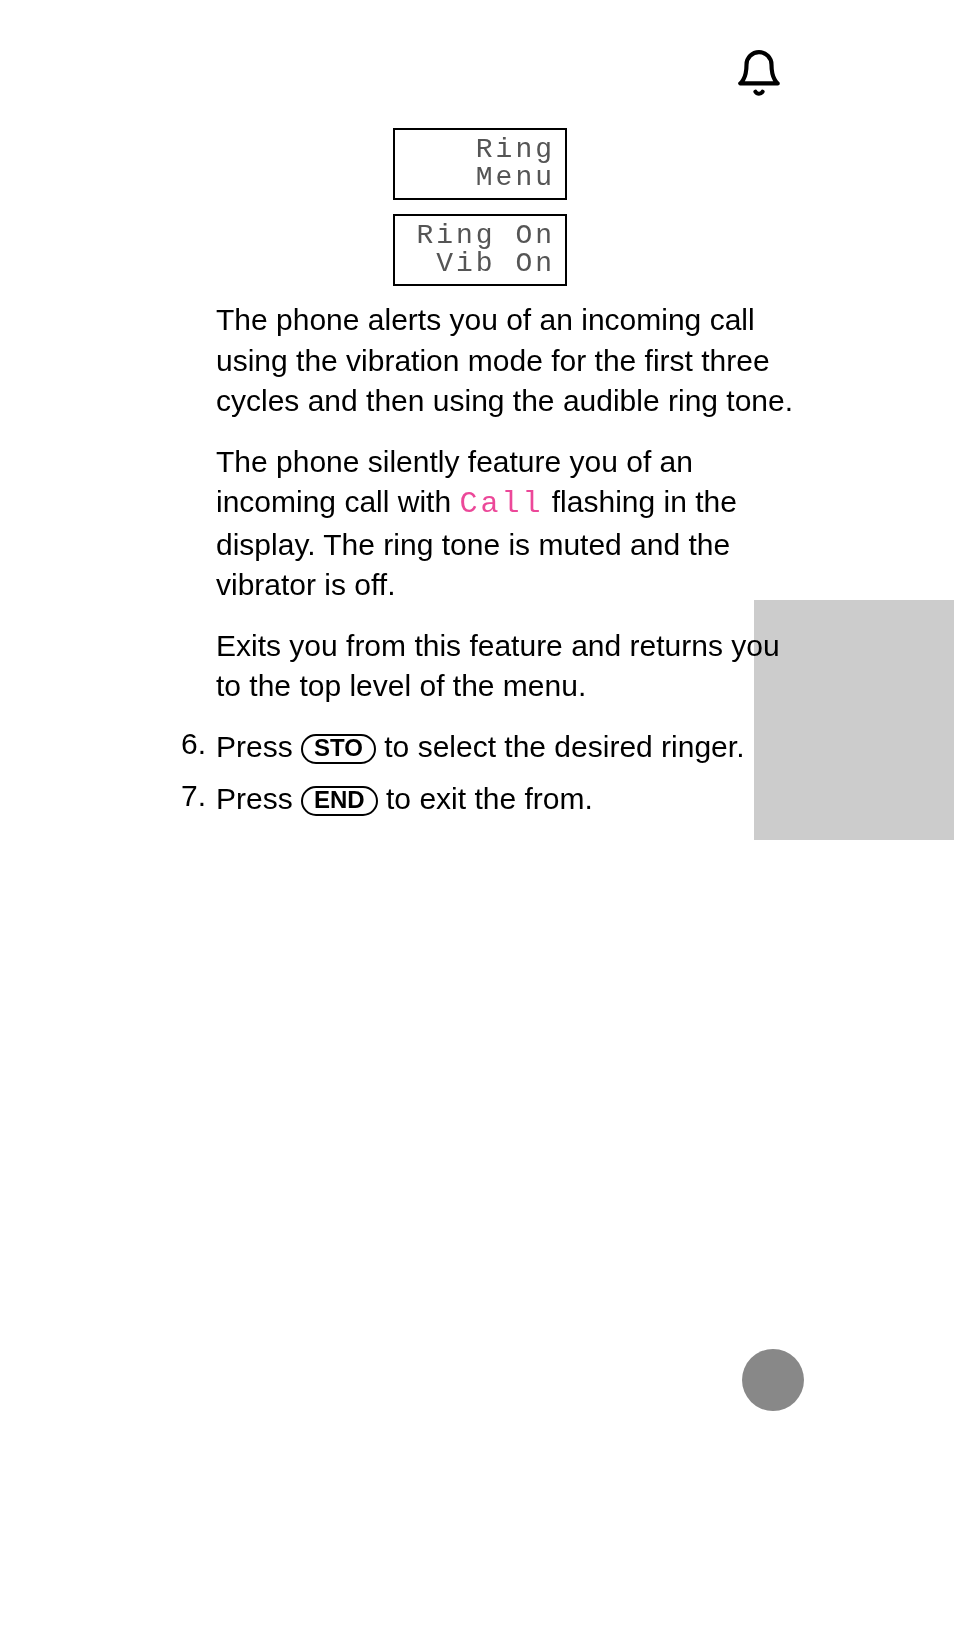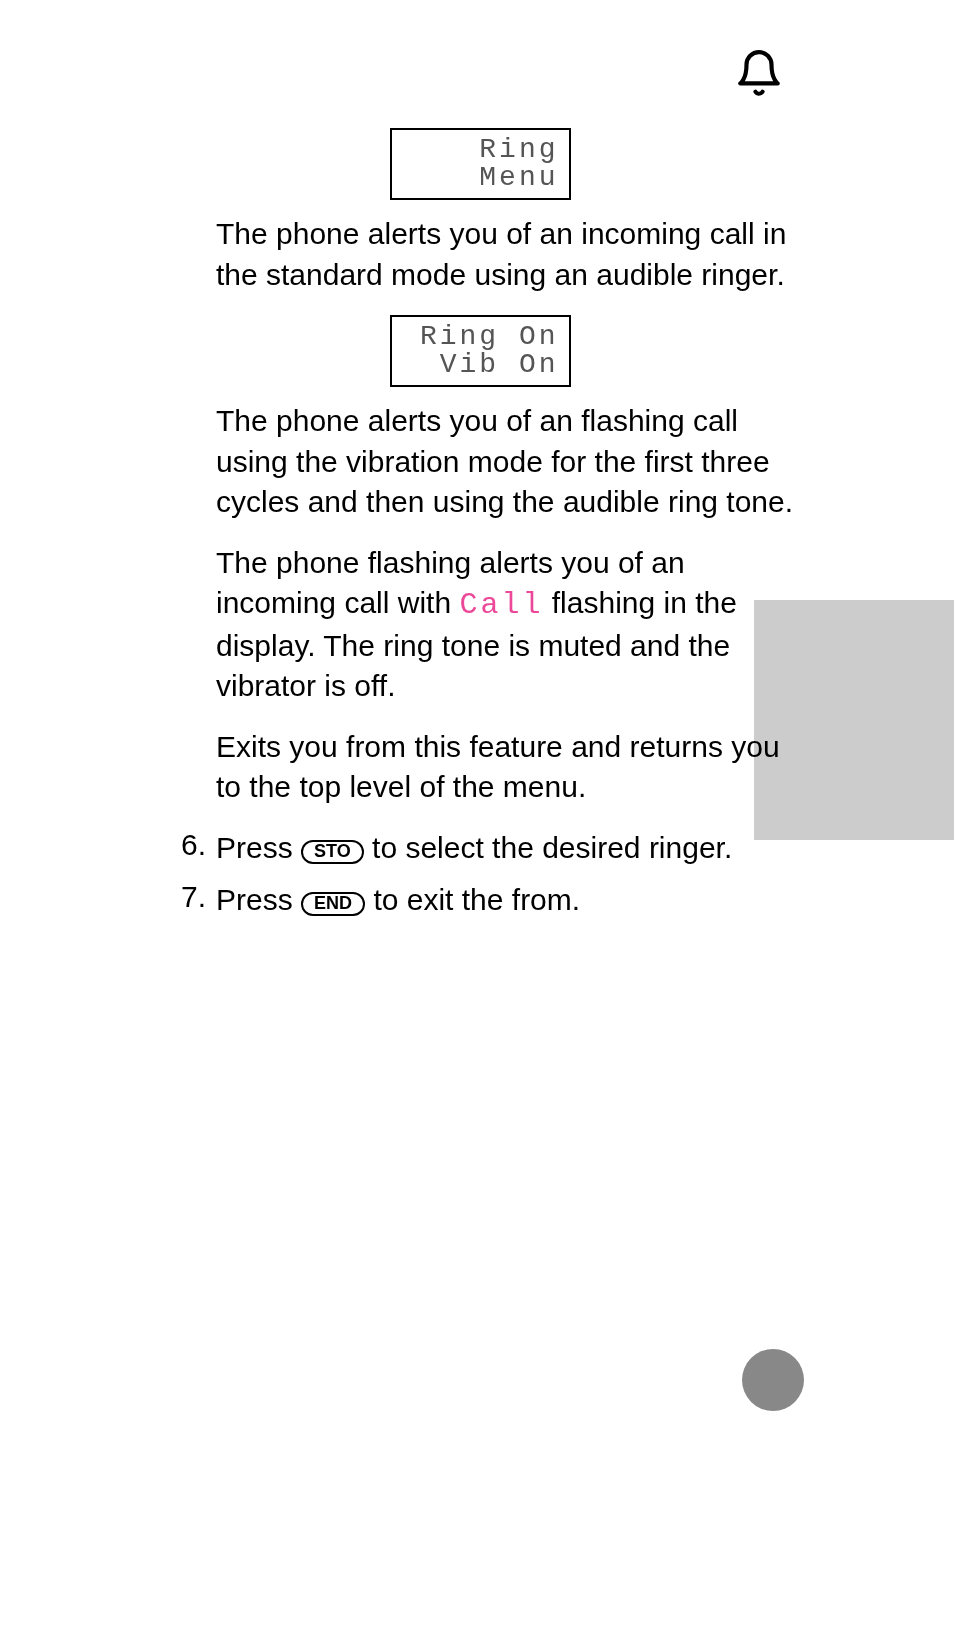--- a/index.html
+++ b/index.html
@@ -39,7 +39,7 @@
     border: 2px solid #000;
     width: 150px;
     margin: 8px auto 14px auto;
-    padding: 6px 10px 6px 17px;
+    padding: 6px 10px 6px 10px;
     font-family: "Courier New", monospace;
     font-size: 28px;
     line-height: 1.0;

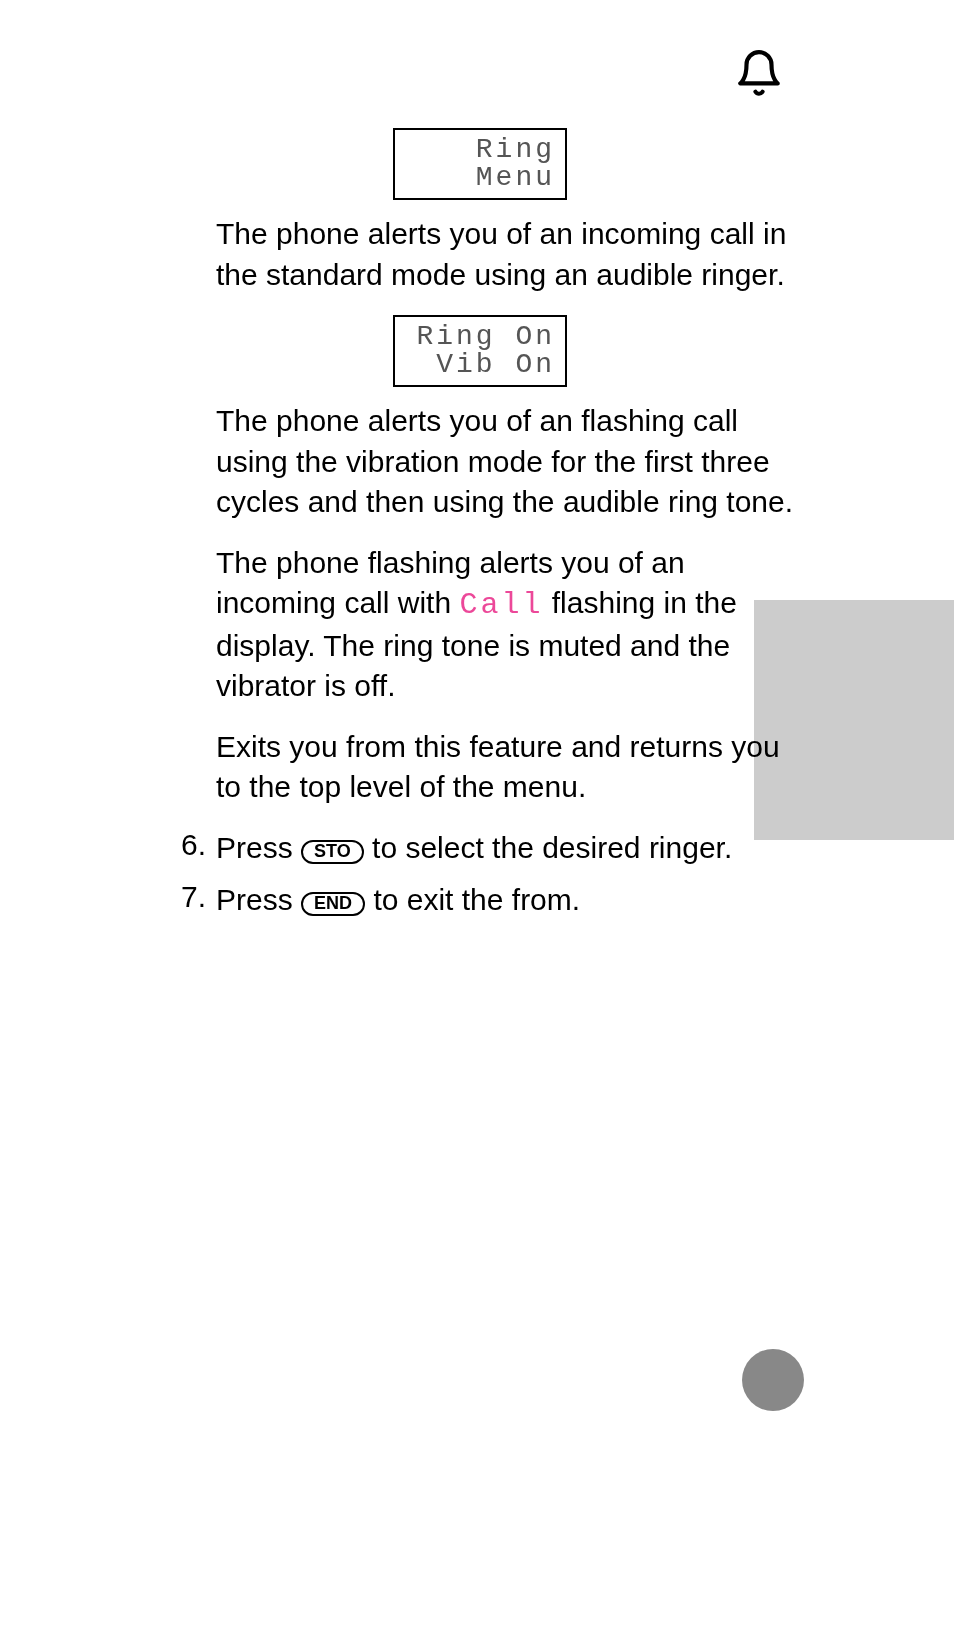--- a/index.html
+++ b/index.html
@@ -118,7 +118,6 @@
     <div>Ring</div>
     <div>Menu</div>
   </div>
-  <p class="desc">The phone alerts you of an incoming call in the standard mode using an audible ringer.</p>
 
   <div class="lcd">
     <div>Ring On</div>

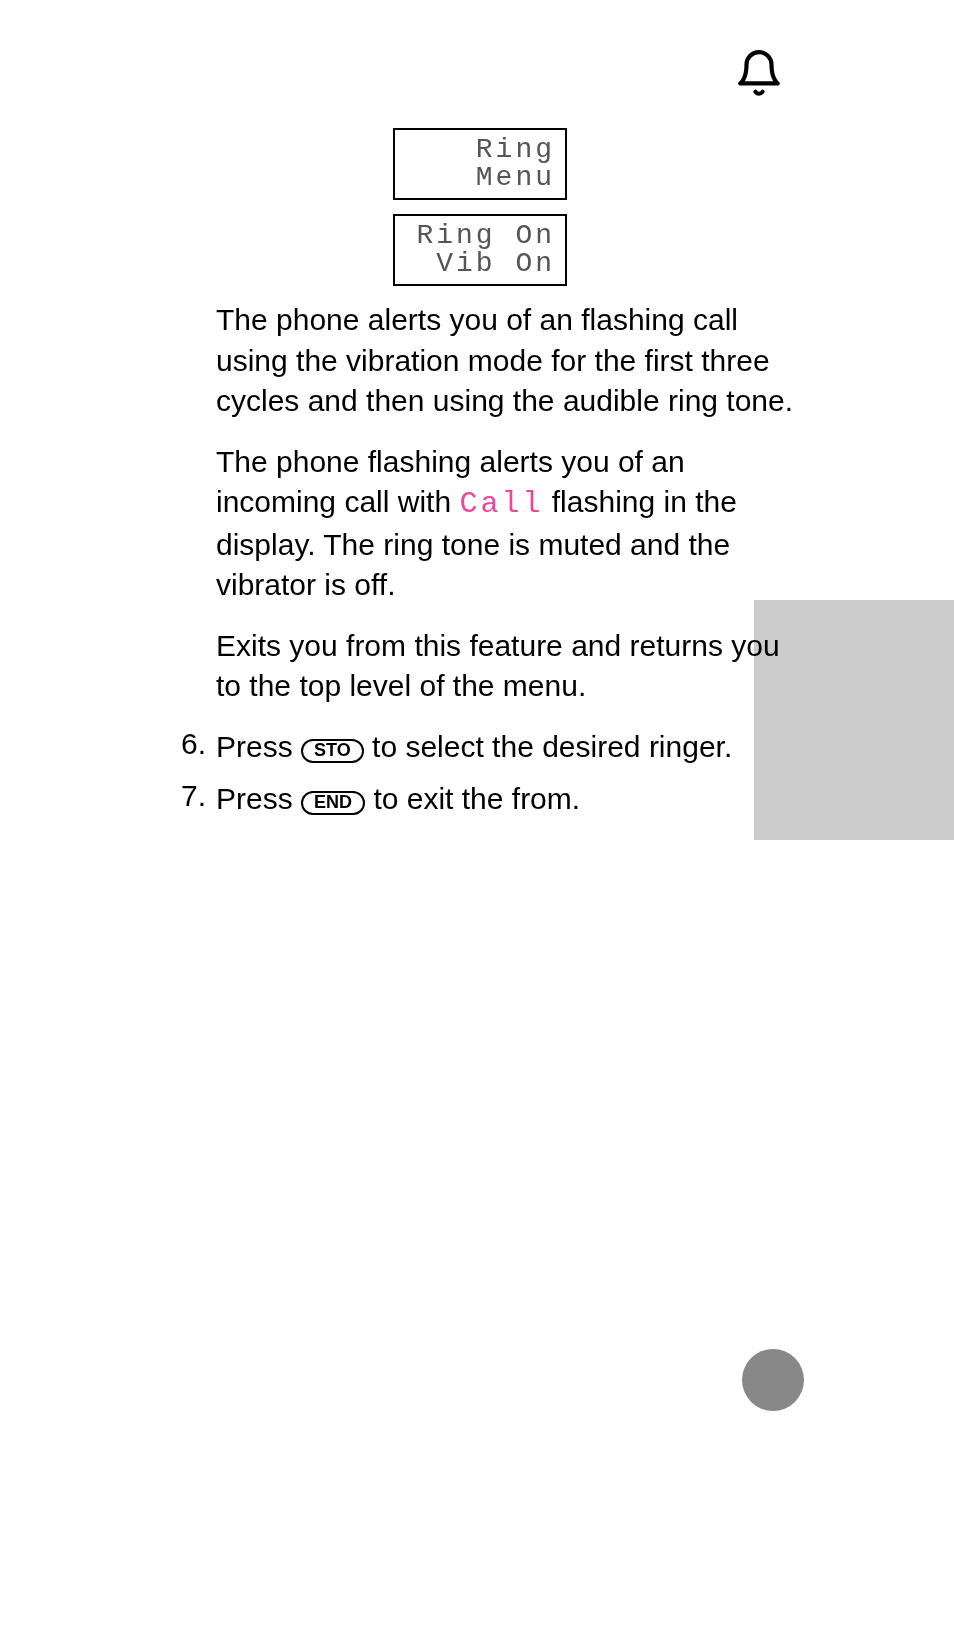--- a/index.html
+++ b/index.html
@@ -123,7 +123,7 @@
     <div>Ring On</div>
     <div>Vib On</div>
   </div>
-  <p class="desc">The phone alerts you of an flashing call using the vibration mode for the first three cycles and then using the audible ring tone.</p>
+  <p class="desc">The phone alerts you of an incoming call using the vibration mode for the first three cycles and then using the audible ring tone.</p>
 
   <p class="desc">
     <span>The phone flashing alerts you of an incoming call with </span><span class="inline-lcd">Call</span><span> flashing in the display. The ring tone is muted and the vibrator is off.</span>

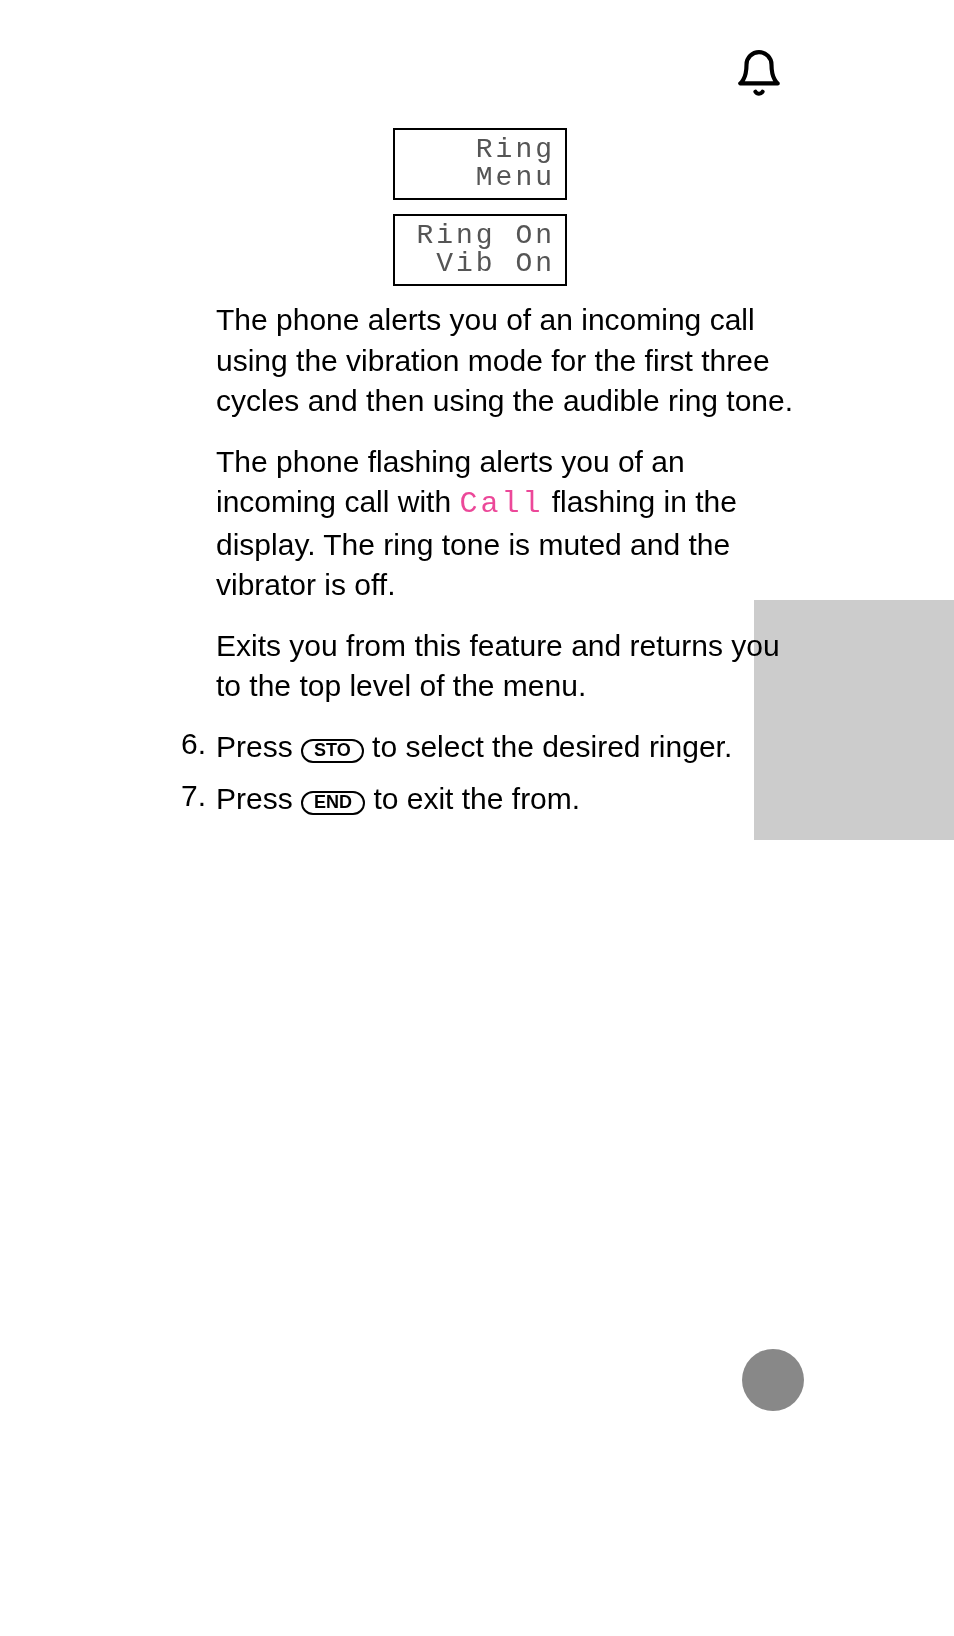--- a/index.html
+++ b/index.html
@@ -126,7 +126,7 @@
   <p class="desc">The phone alerts you of an incoming call using the vibration mode for the first three cycles and then using the audible ring tone.</p>
 
   <p class="desc">
-    <span>The phone flashing alerts you of an incoming call with </span><span class="inline-lcd">Call</span><span> flashing in the display. The ring tone is muted and the vibrator is off.</span>
+    <span>The phone silently feature you of an incoming call with </span><span class="inline-lcd">Call</span><span> flashing in the display. The ring tone is muted and the vibrator is off.</span>
   </p>
 
   <p class="desc">Exits you from this feature and returns you to the top level of the menu.</p>

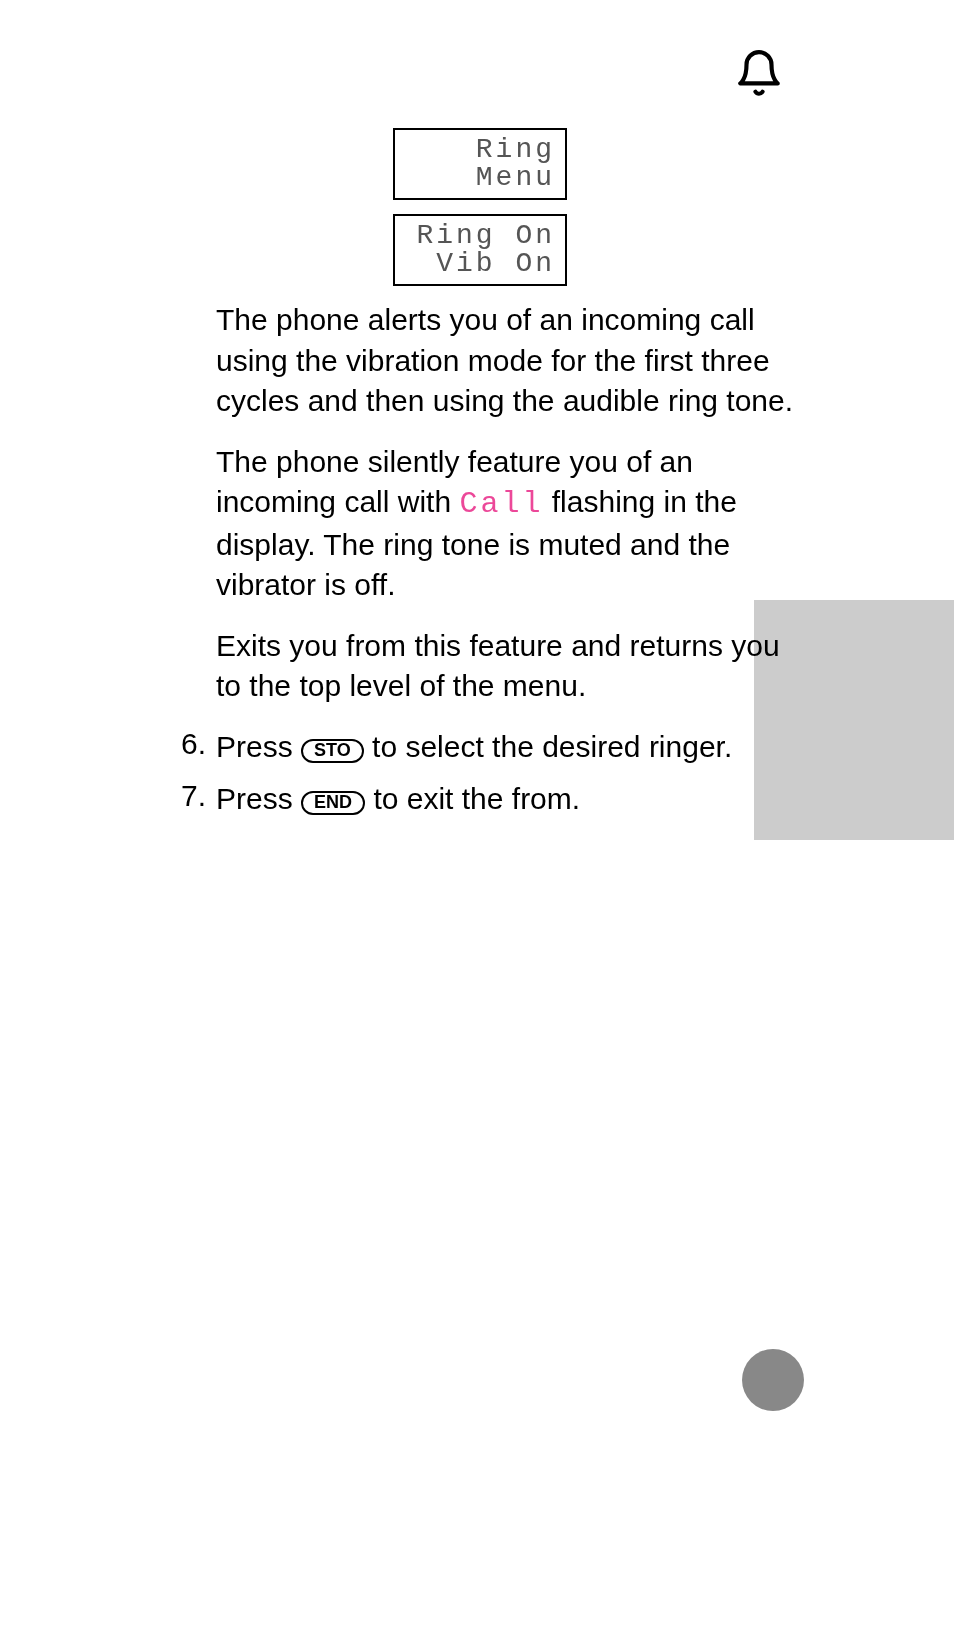--- a/index.html
+++ b/index.html
@@ -84,7 +84,7 @@
     padding: 0px 11px 2px 11px;
     font-weight: bold;
     font-family: Arial, Helvetica, sans-serif;
-    font-size: 18px;
+    font-size: 24px;
     line-height: 1;
     vertical-align: 1px;
     text-align: right;

